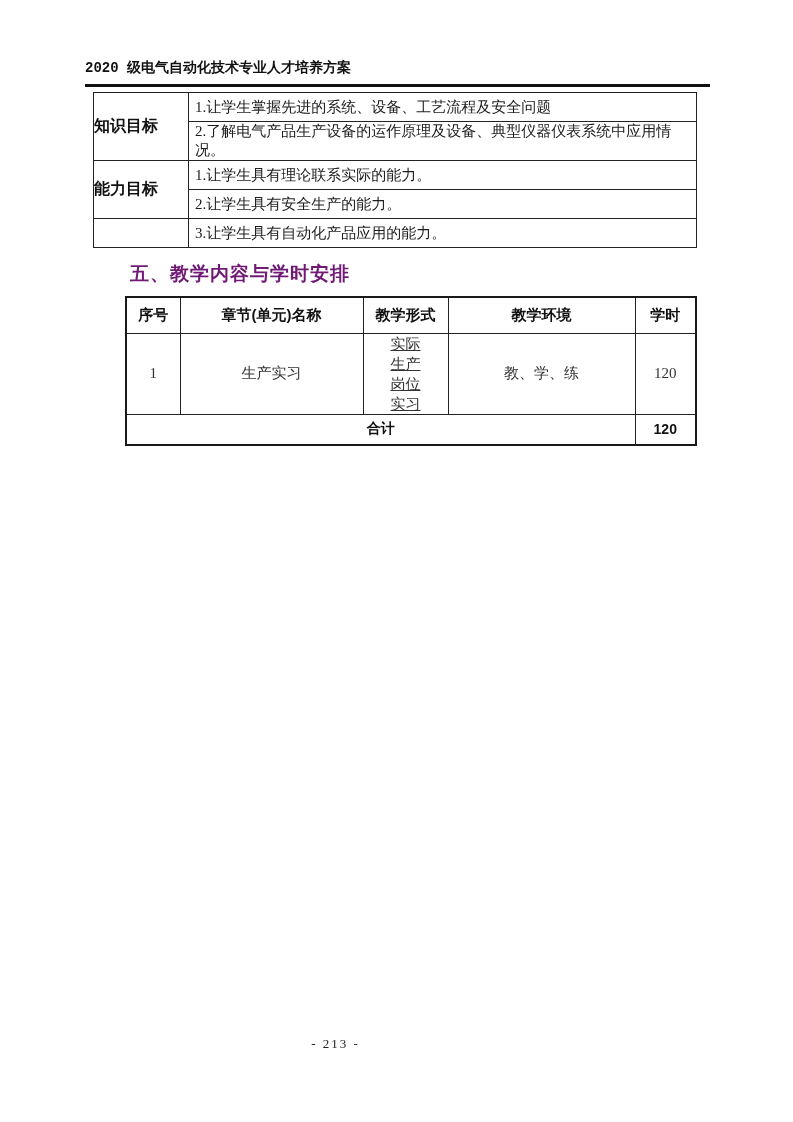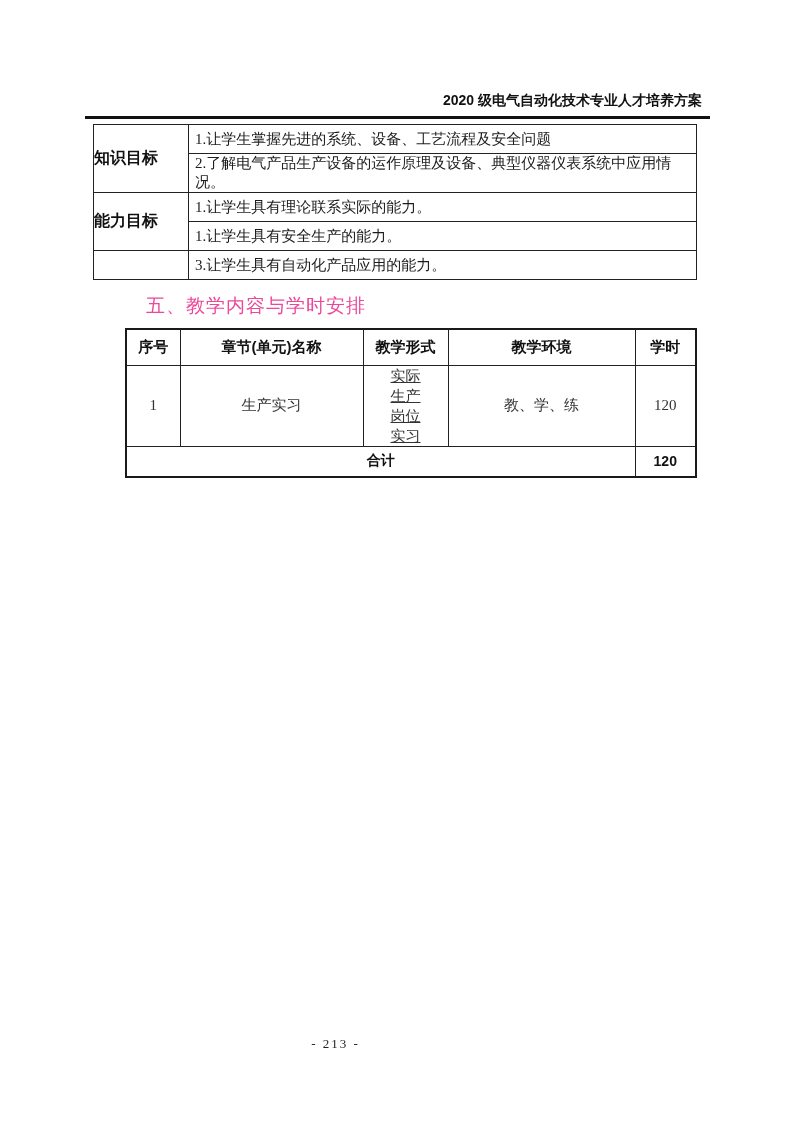--- a/index.html
+++ b/index.html
@@ -22,9 +22,8 @@
     width: 625px;
   }
   .doc-header {
-    padding-top: 90px;
-    text-align: right;
-    font-family: Liberation Sans, sans-serif;
+    padding-top: 58px;
+    font-family: Liberation Mono, monospace;
     font-weight: bold;
     font-size: 14px;
     line-height: 20px;

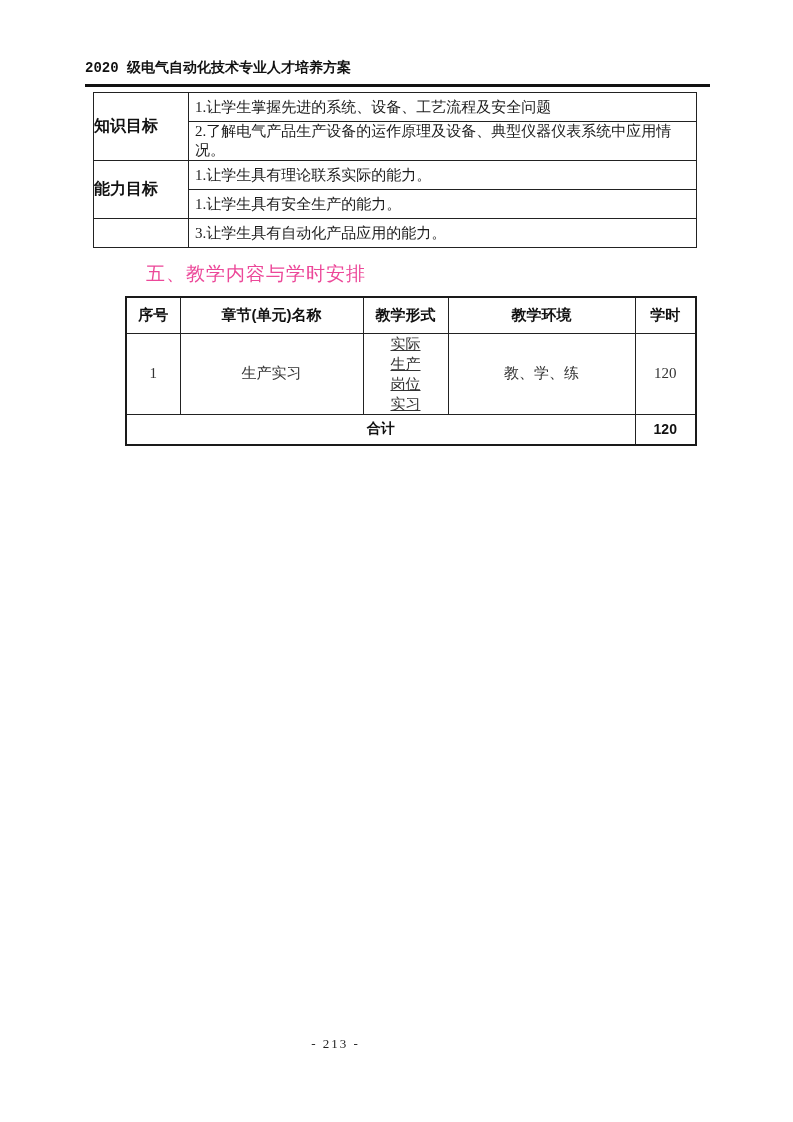--- a/index.html
+++ b/index.html
@@ -151,7 +151,7 @@
         <td class="item">1.让学生具有理论联系实际的能力。</td>
       </tr>
       <tr>
-        <td class="item">1.让学生具有安全生产的能力。</td>
+        <td class="item">2.让学生具有安全生产的能力。</td>
       </tr>
       <tr>
         <td class="cat"></td>

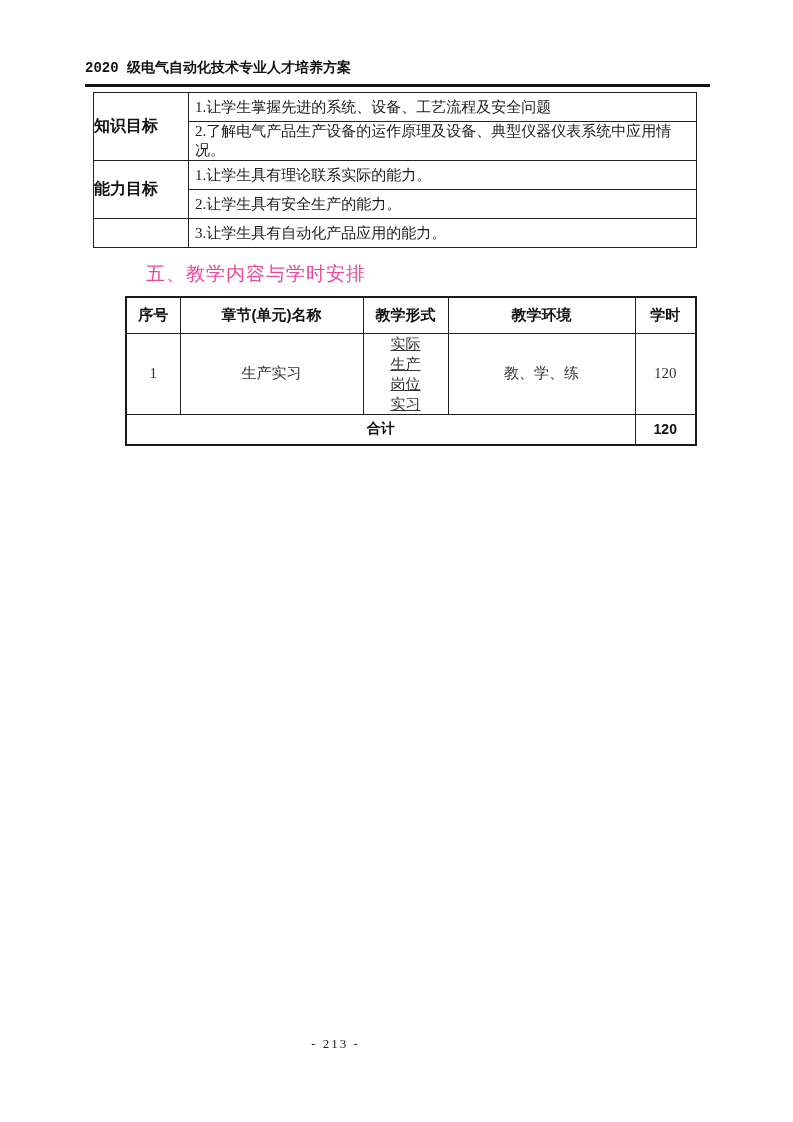--- a/index.html
+++ b/index.html
@@ -65,12 +65,12 @@
   
   .section-heading {
     margin-top: 13px;
-    margin-left: 61px;
-    font-family: "Liberation Sans", "DejaVu Sans", sans-serif;
-    font-weight: normal;
+    margin-left: 45px;
+    font-family: "Liberation Sans", "DejaVu Sans", sans-serif;
+    font-weight: bold;
     font-size: 19px;
     line-height: 26px;
-    color: #ec4899;
+    color: #701a75;
     letter-spacing: 1px;
   }
   

